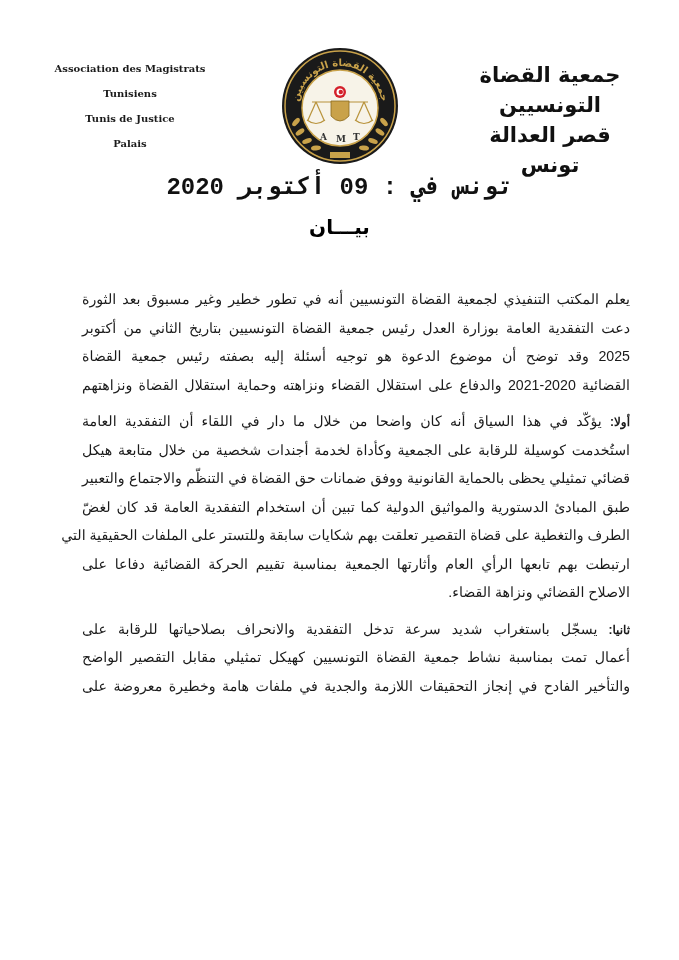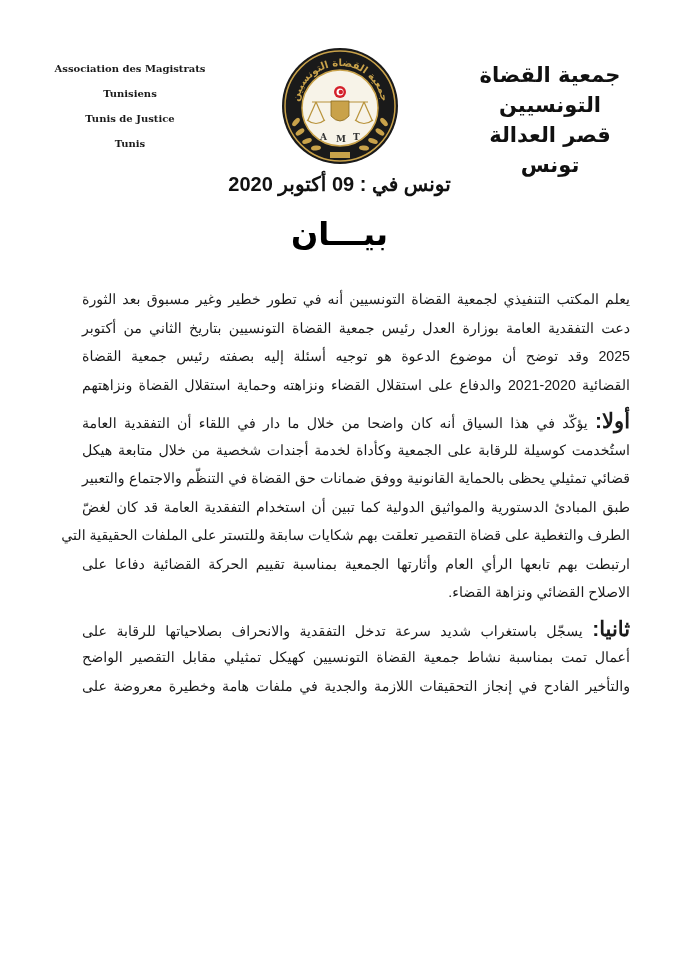--- a/index.html
+++ b/index.html
@@ -105,7 +105,7 @@
   <div>Association des Magistrats</div>
   <div>Tunisiens</div>
   <div>Tunis de Justice</div>
-  <div>Tunis</div>
+  <div>Palais</div>
 </div>
 
 <div class="logo">

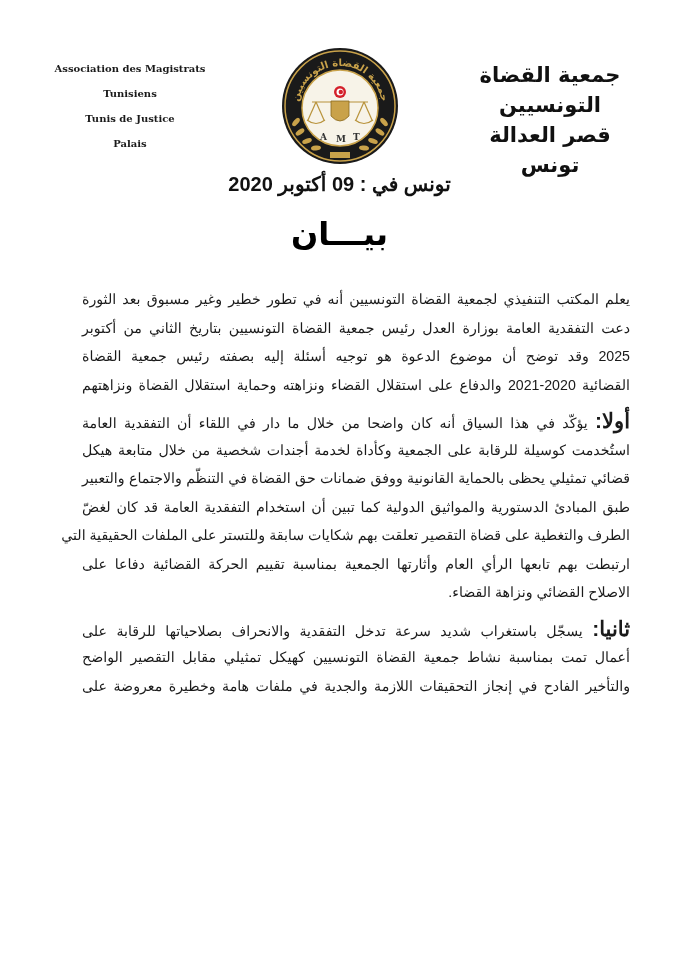--- a/index.html
+++ b/index.html
@@ -54,9 +54,9 @@
       top: 172px;
       text-align: center;
       direction: rtl;
-      font-family: Liberation Sans, sans-serif;
+      font-family: Liberation Mono, monospace;
       font-weight: bold;
-      font-size: 20px;
+      font-size: 24px;
       color: #111;
     }
     .title {

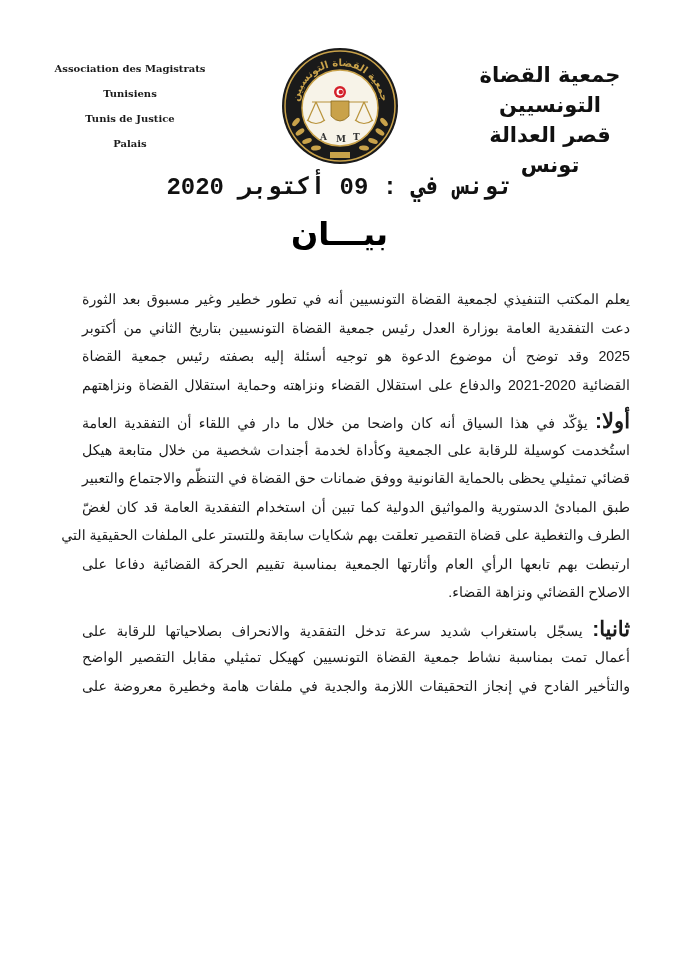--- a/index.html
+++ b/index.html
@@ -68,7 +68,7 @@
       direction: rtl;
       font-family: "DejaVu Sans", "Liberation Sans", sans-serif;
       font-weight: bold;
-      font-size: 32px;
+      font-size: 20px;
       letter-spacing: 6px;
       color: #000;
     }

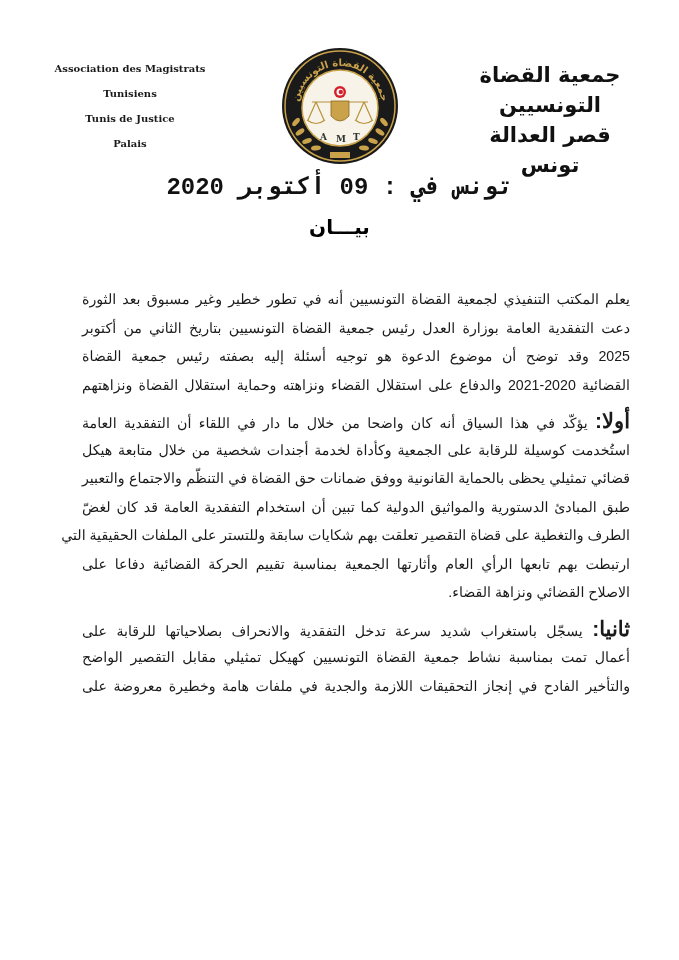--- a/index.html
+++ b/index.html
@@ -95,7 +95,7 @@
     .para-gap { height: 8px; }
     .lead {
       font-weight: bold;
-      font-size: 21px;
+      font-size: 12px;
     }
   </style>
 </head>

